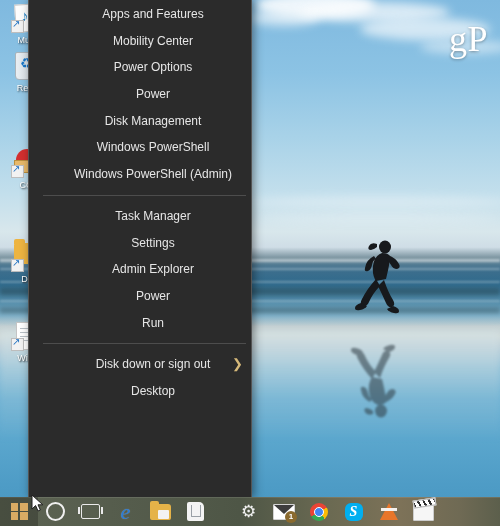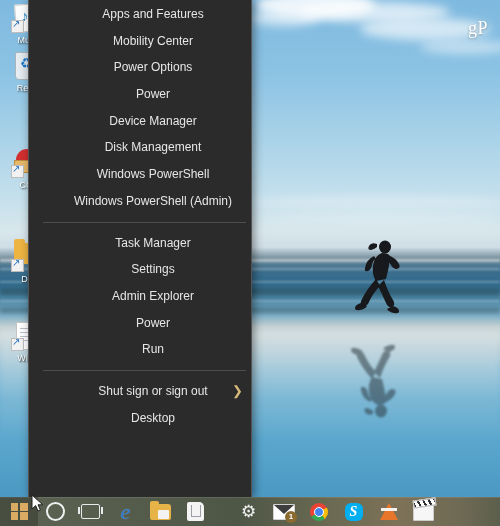--- a/index.html
+++ b/index.html
@@ -95,7 +95,7 @@
     position: absolute;
     right: 12px; top: 18px;
     font-family: "Liberation Serif", serif;
-    font-size: 18px;
+    font-size: 36px;
     color: #ffffff;
     text-shadow: 0 1px 3px rgba(0,0,0,.35);
     letter-spacing: .5px;

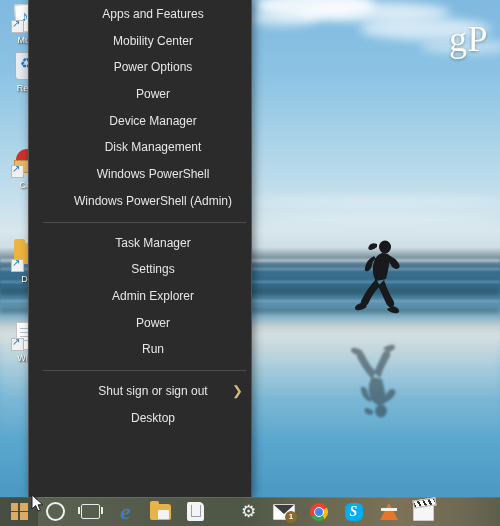--- a/index.html
+++ b/index.html
@@ -586,9 +586,6 @@
       <span>Power</span>
     </div>
     <div class="menu-item">
-      <span>Device Manager</span>
-    </div>
-    <div class="menu-item">
       <span>Disk Management</span>
     </div>
     <div class="menu-item">

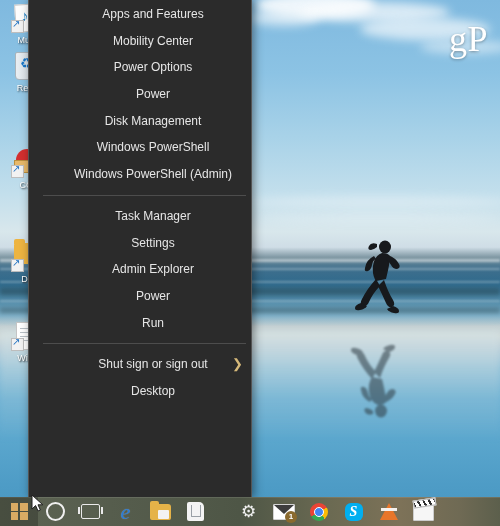--- a/index.html
+++ b/index.html
@@ -616,7 +616,7 @@
     <div class="menu-sep"></div>
 
     <div class="menu-item">
-      <span>Shut sign or sign out</span>
+      <span>Disk down or sign out</span>
       <span class="submenu-chevron">❯</span>
     </div>
     <div class="menu-item">

